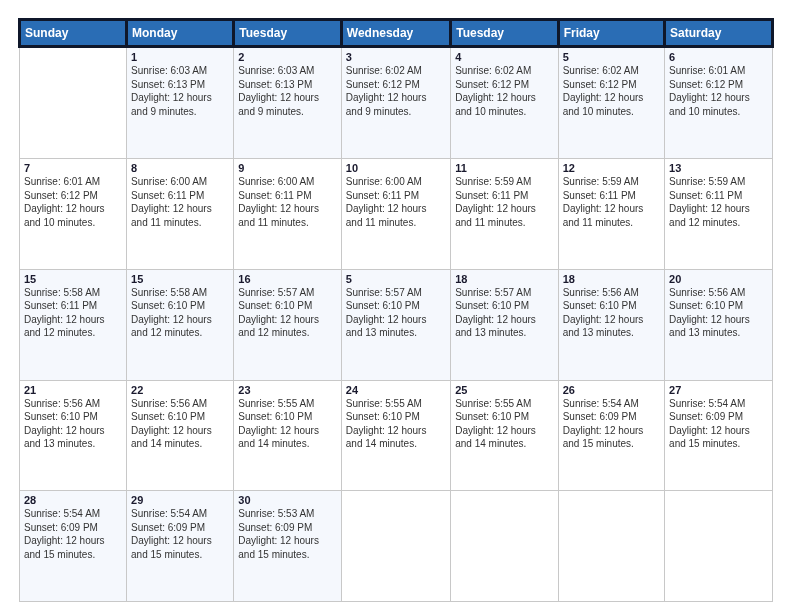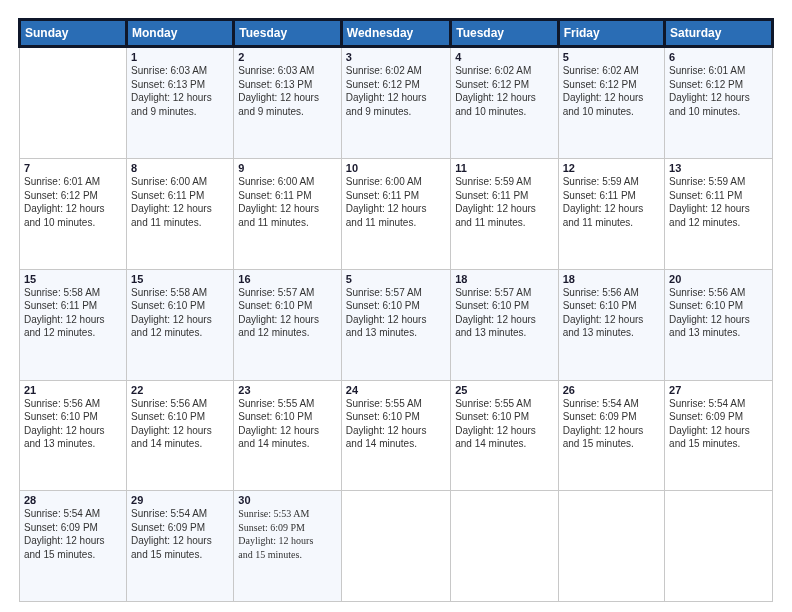--- a/index.html
+++ b/index.html
@@ -323,7 +323,7 @@
           </td>
           <td>
             <span class="day-number">30</span>
-            <div class="day-info" style="white-space: pre-line; font-family: Liberation Serif, serif;">Sunrise: 5:53 AM
+            <div class="day-info" style="white-space: pre-line;">Sunrise: 5:53 AM
 Sunset: 6:09 PM
 Daylight: 12 hours
 and 15 minutes.</div>

